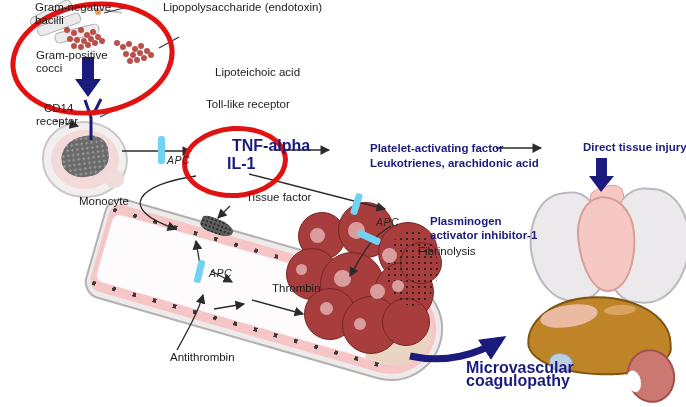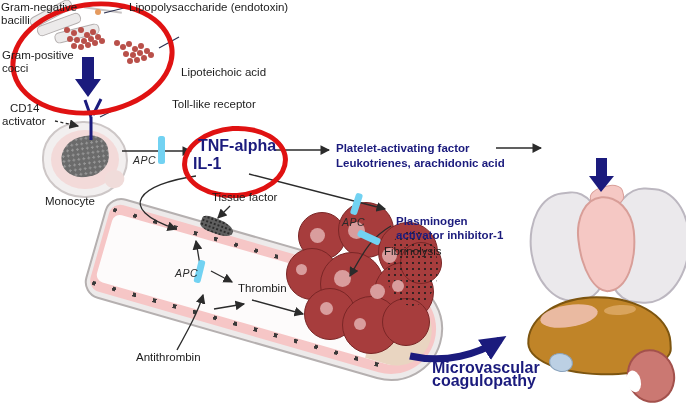--- a/index.html
+++ b/index.html
@@ -5,7 +5,7 @@
   html,body{margin:0;padding:0;background:#fff;}
   .stage{position:relative;width:686px;height:407px;background:#fff;overflow:hidden;
          font-family:"Liberation Sans","DejaVu Sans",sans-serif;}
-  .lbl{position:absolute;font-size:11.5px;line-height:12.5px;color:#1c1c1c;white-space:nowrap;z-index:5;}
+  .lbl{position:absolute;font-size:11.5px;line-height:12.5px;color:#1c1c1c;white-space:nowrap;z-index:5;padding-left:34px;}
   .navyb{color:var(--navy);font-weight:bold;font-size:11.5px;}
   .navyb12{color:var(--navy);font-weight:bold;font-size:16px;}
   .apc{font-style:italic;font-size:10.5px;color:#2a2a2a;letter-spacing:.5px;}

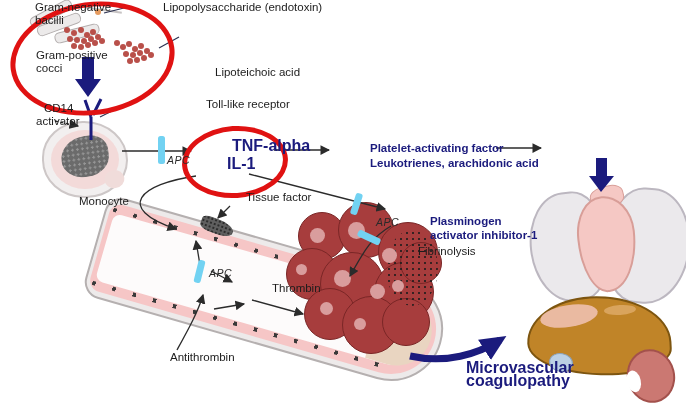--- a/index.html
+++ b/index.html
@@ -198,7 +198,7 @@
       <div>cocci</div>
   </div>
   <div class="lbl" style="left:10px;top:102px;text-align:center;">CD14</div>
-  <div class="lbl" style="left:2px;top:115px;">activator</div>
+  <div class="lbl" style="left:2px;top:115px;">receptor</div>
   <div class="lbl" style="left:124px;top:98px;margin-left:48px;">Toll-like receptor</div>
   <div class="lbl" style="left:45px;top:195px;">Monocyte</div>
 

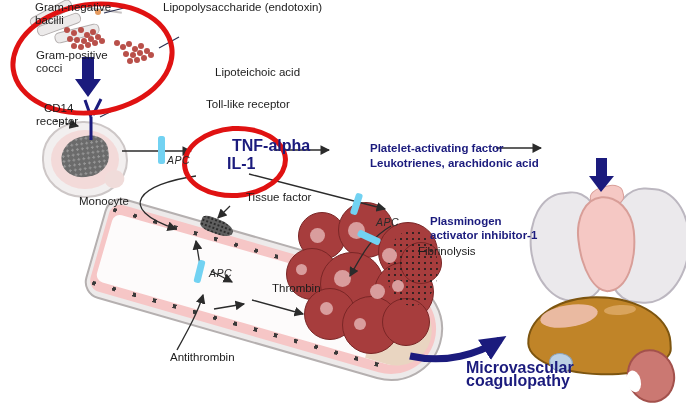--- a/index.html
+++ b/index.html
@@ -210,6 +210,7 @@
   <div class="lbl navyb12" style="left:193px;top:158px;">IL-1</div>
   <div class="lbl navyb" style="left:336px;top:142px;">Platelet-activating factor</div>
   <div class="lbl navyb" style="left:336px;top:157px;">Leukotrienes, arachidonic acid</div>
+  <div class="lbl navyb" style="left:549px;top:141px;">Direct tissue injury</div>
 
   <div class="lbl" style="left:212px;top:191px;text-align:right;">Tissue factor</div>
   <div class="lbl" style="left:238px;top:282px;">Thrombin</div>

